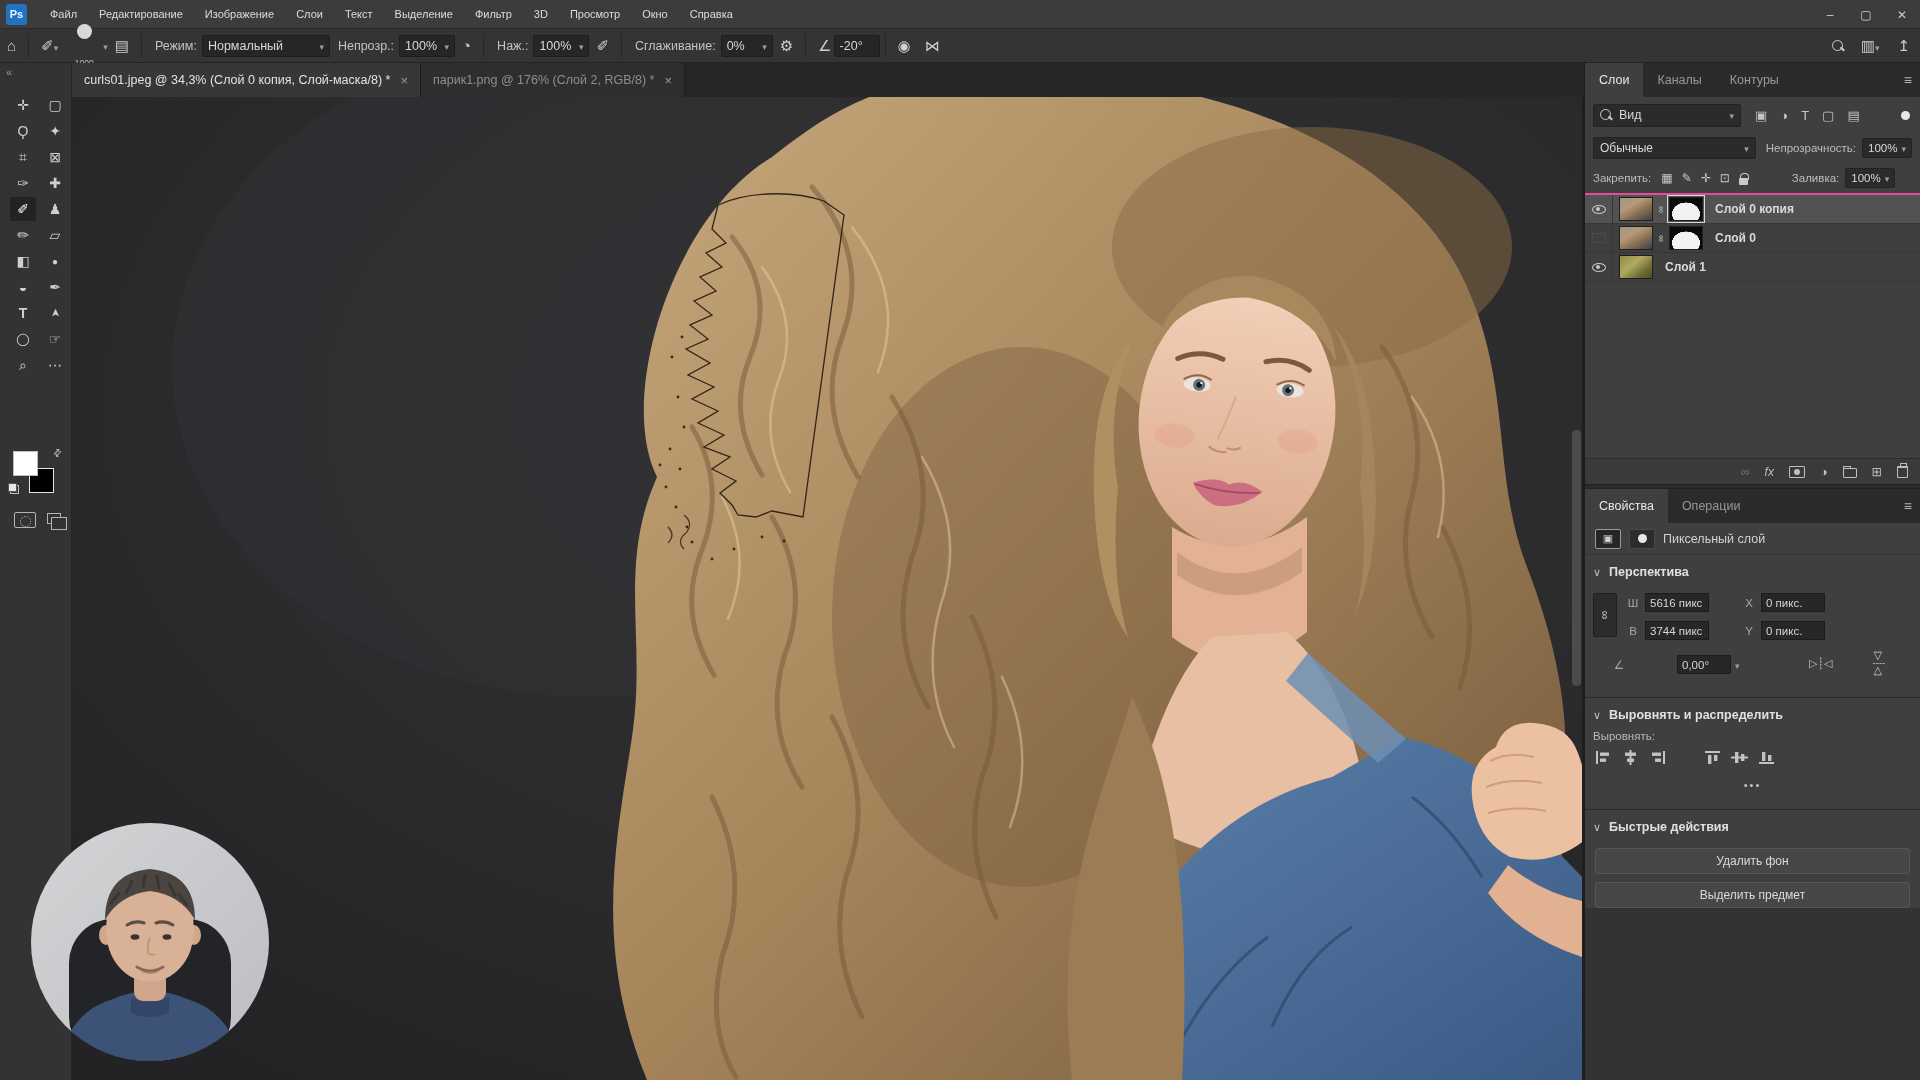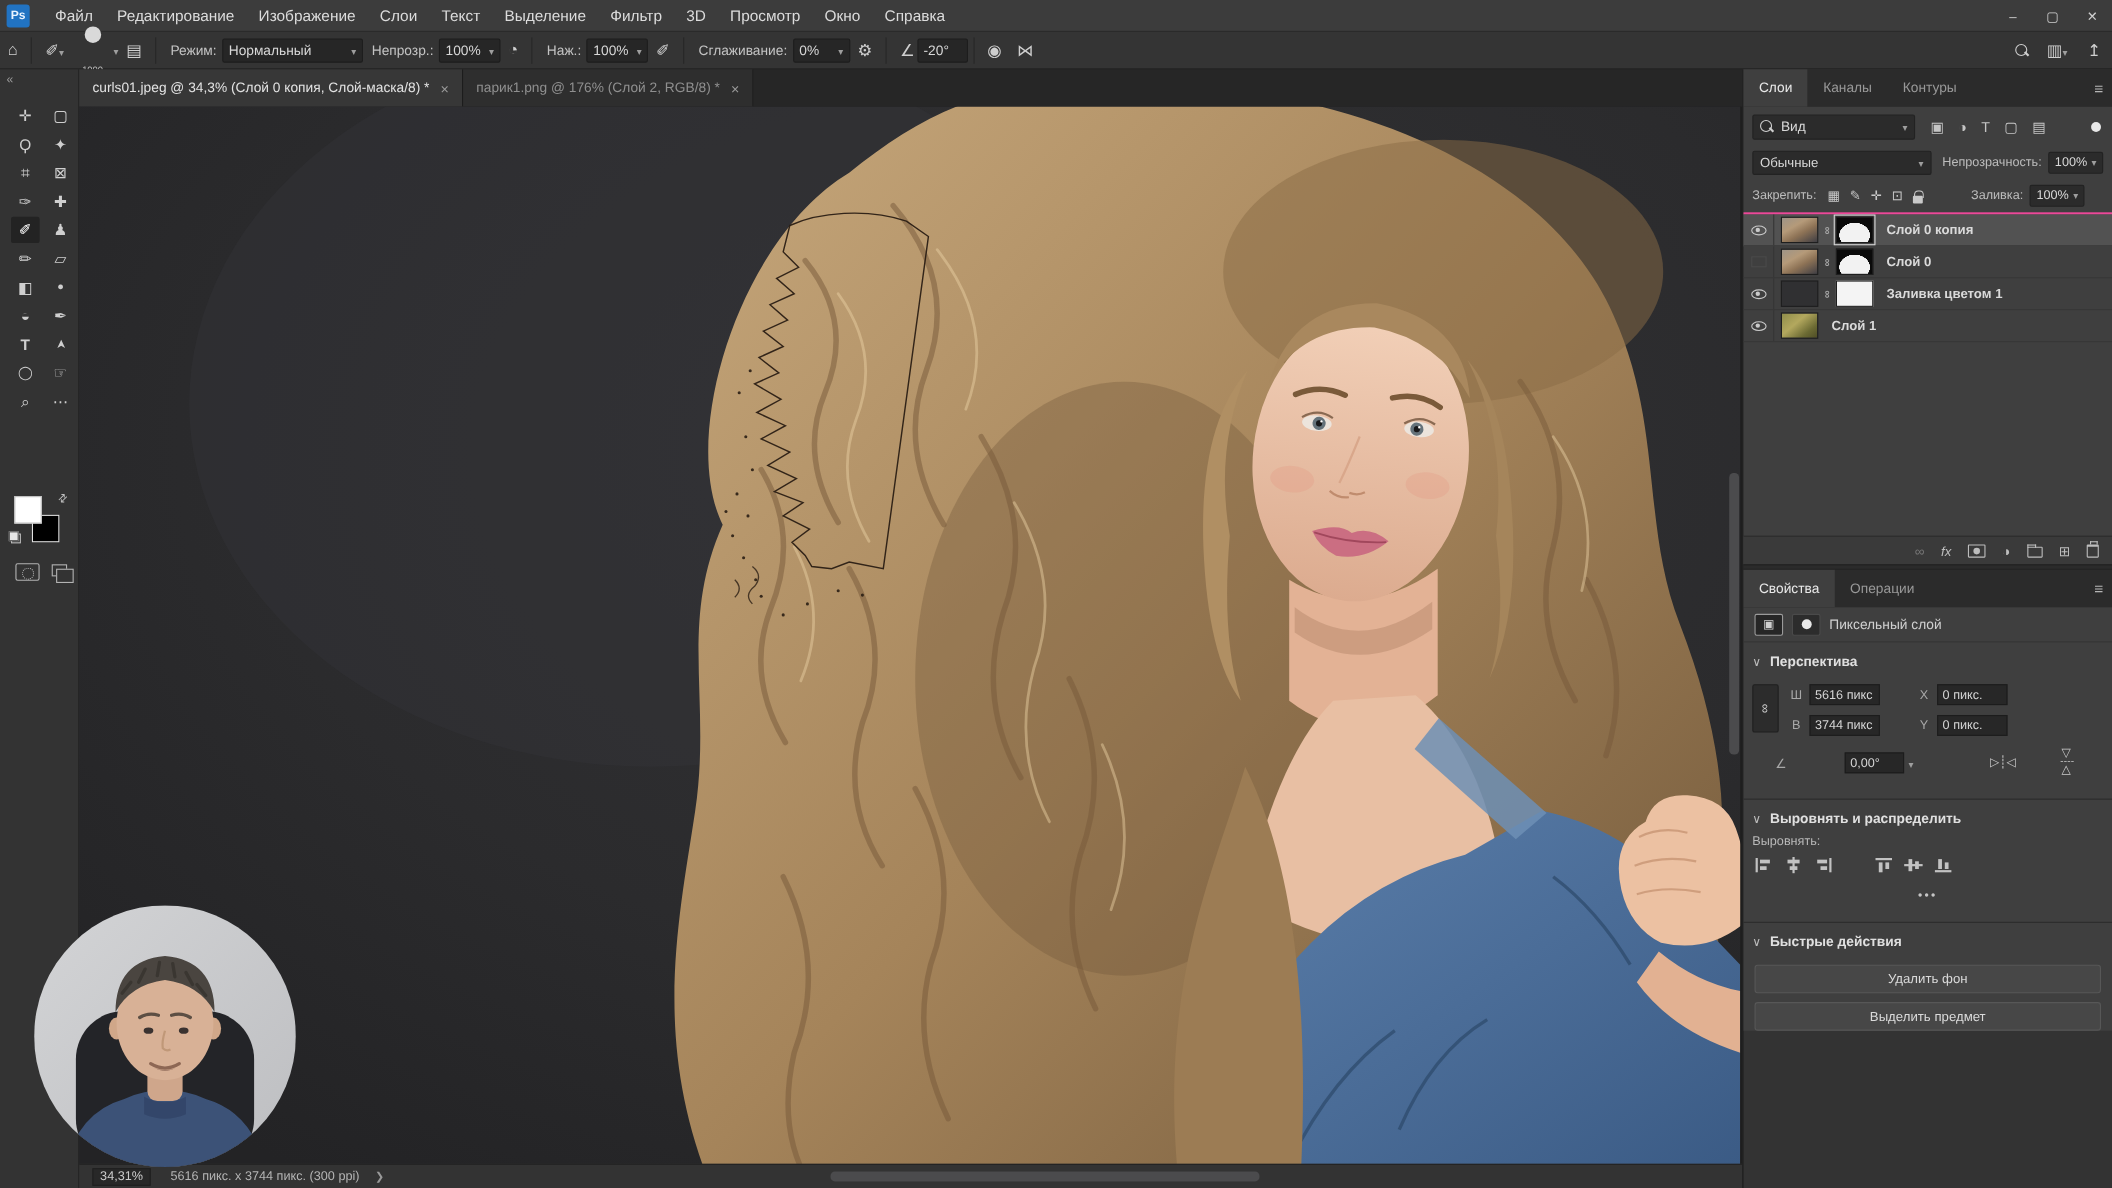--- a/index.html
+++ b/index.html
@@ -14,7 +14,7 @@
   .ps-logo{width:21px;height:21px;margin-left:6px;border-radius:3px;background:#2173c2;
            color:#eaf4ff;font-size:11px;font-weight:bold;display:flex;align-items:center;justify-content:center;}
   .menus{display:flex;margin-left:12px;}
-  .menu-item{padding:0 11px;font-size:14px;color:#dcdcdc;line-height:29px;cursor:default;}
+  .menu-item{padding:0 11px;font-size:11px;color:#dcdcdc;line-height:29px;cursor:default;}
   .win-controls{position:absolute;right:0;top:0;height:29px;display:flex;}
   .win-btn{width:36px;height:29px;display:flex;align-items:center;justify-content:center;
            font-size:12px;color:#cfcfcf;}

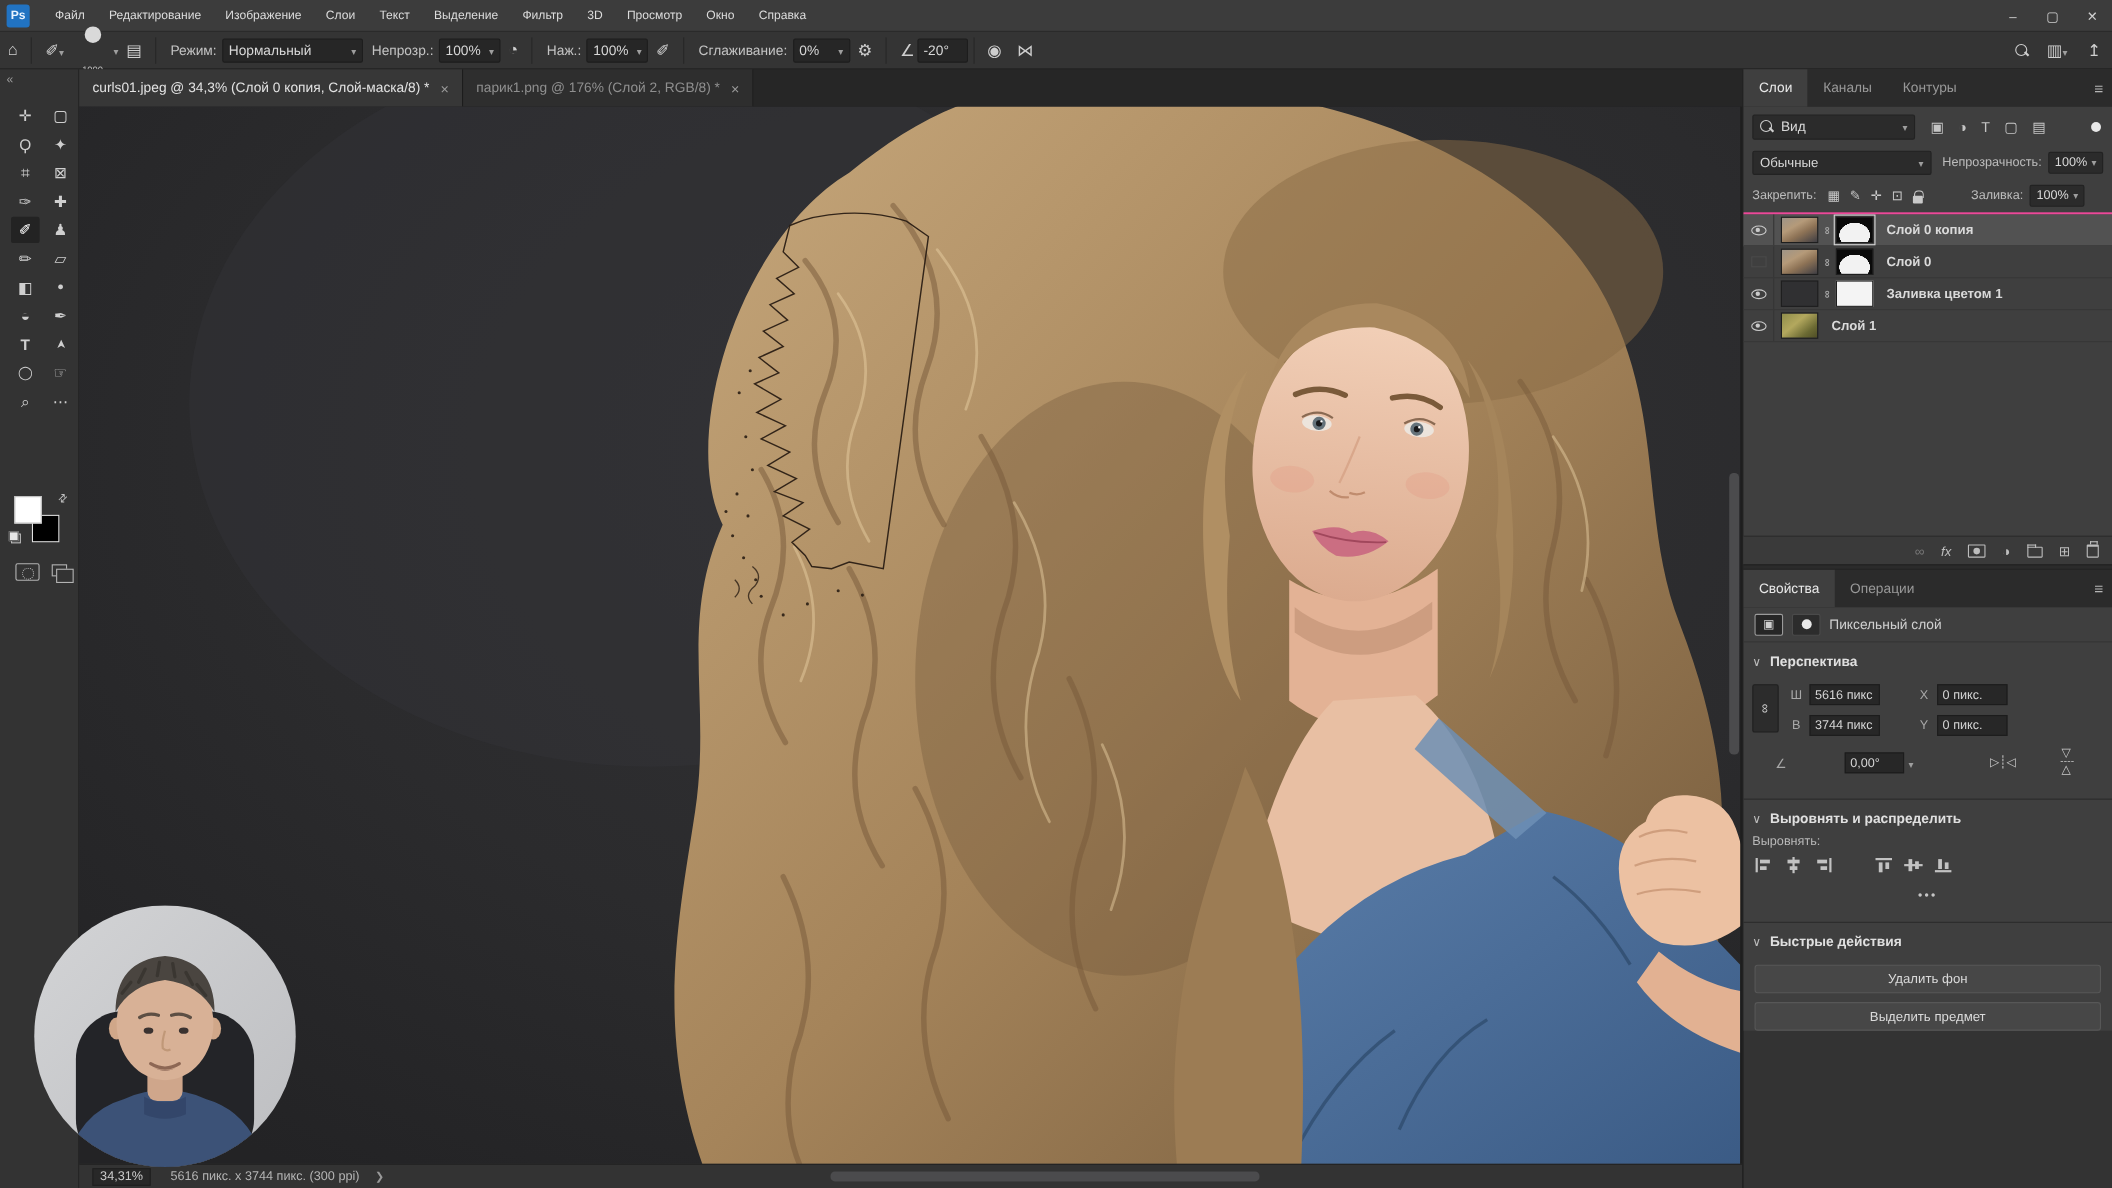--- a/index.html
+++ b/index.html
@@ -481,15 +481,6 @@
           <span class="eye-cell">
               <span class="eye"></span>
             </span>
-          <span class="thumb t-fill"></span>
-          <span class="chain">∞</span>
-          <span class="mask-thumb white"></span>
-          <span class="layer-name">Заливка цветом 1</span>
-        </div>
-        <div class="layer-row">
-          <span class="eye-cell">
-              <span class="eye"></span>
-            </span>
           <span class="thumb t-yellow"></span>
           <span class="layer-name">Слой 1</span>
         </div>

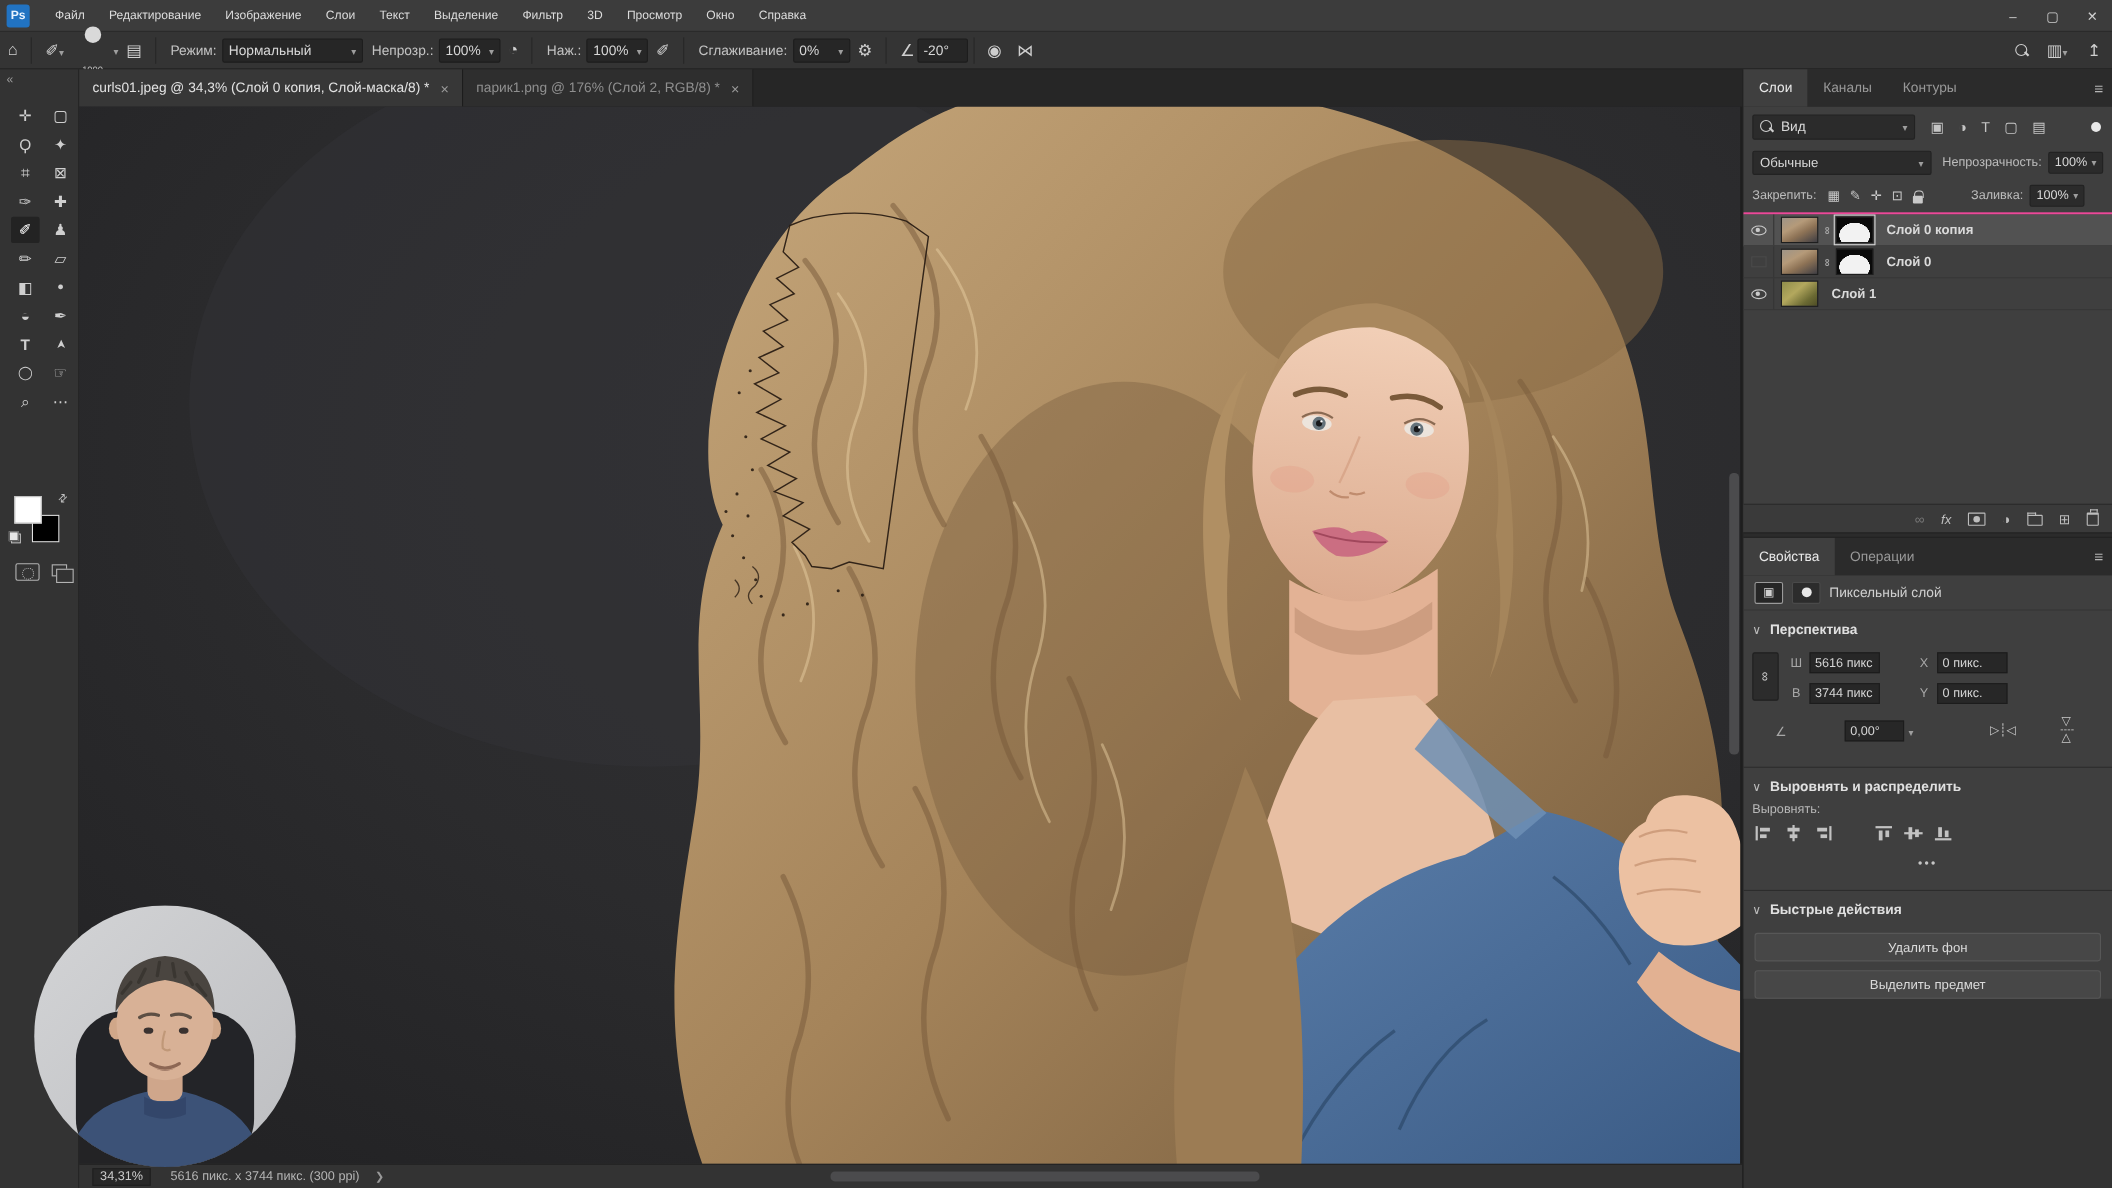--- a/index.html
+++ b/index.html
@@ -399,12 +399,6 @@
   </div>
   <div class="vscroll"></div>
 
-  <div class="statusbar" style="position:absolute;">
-    <span class="zoom-field">34,31%</span>
-    <span class="doc-info">5616 пикс. x 3744 пикс. (300 ppi)</span>
-    <span class="status-chevron">❯</span>
-    <span class="hscroll"></span>
-  </div>
 
   <div class="dock">
 

